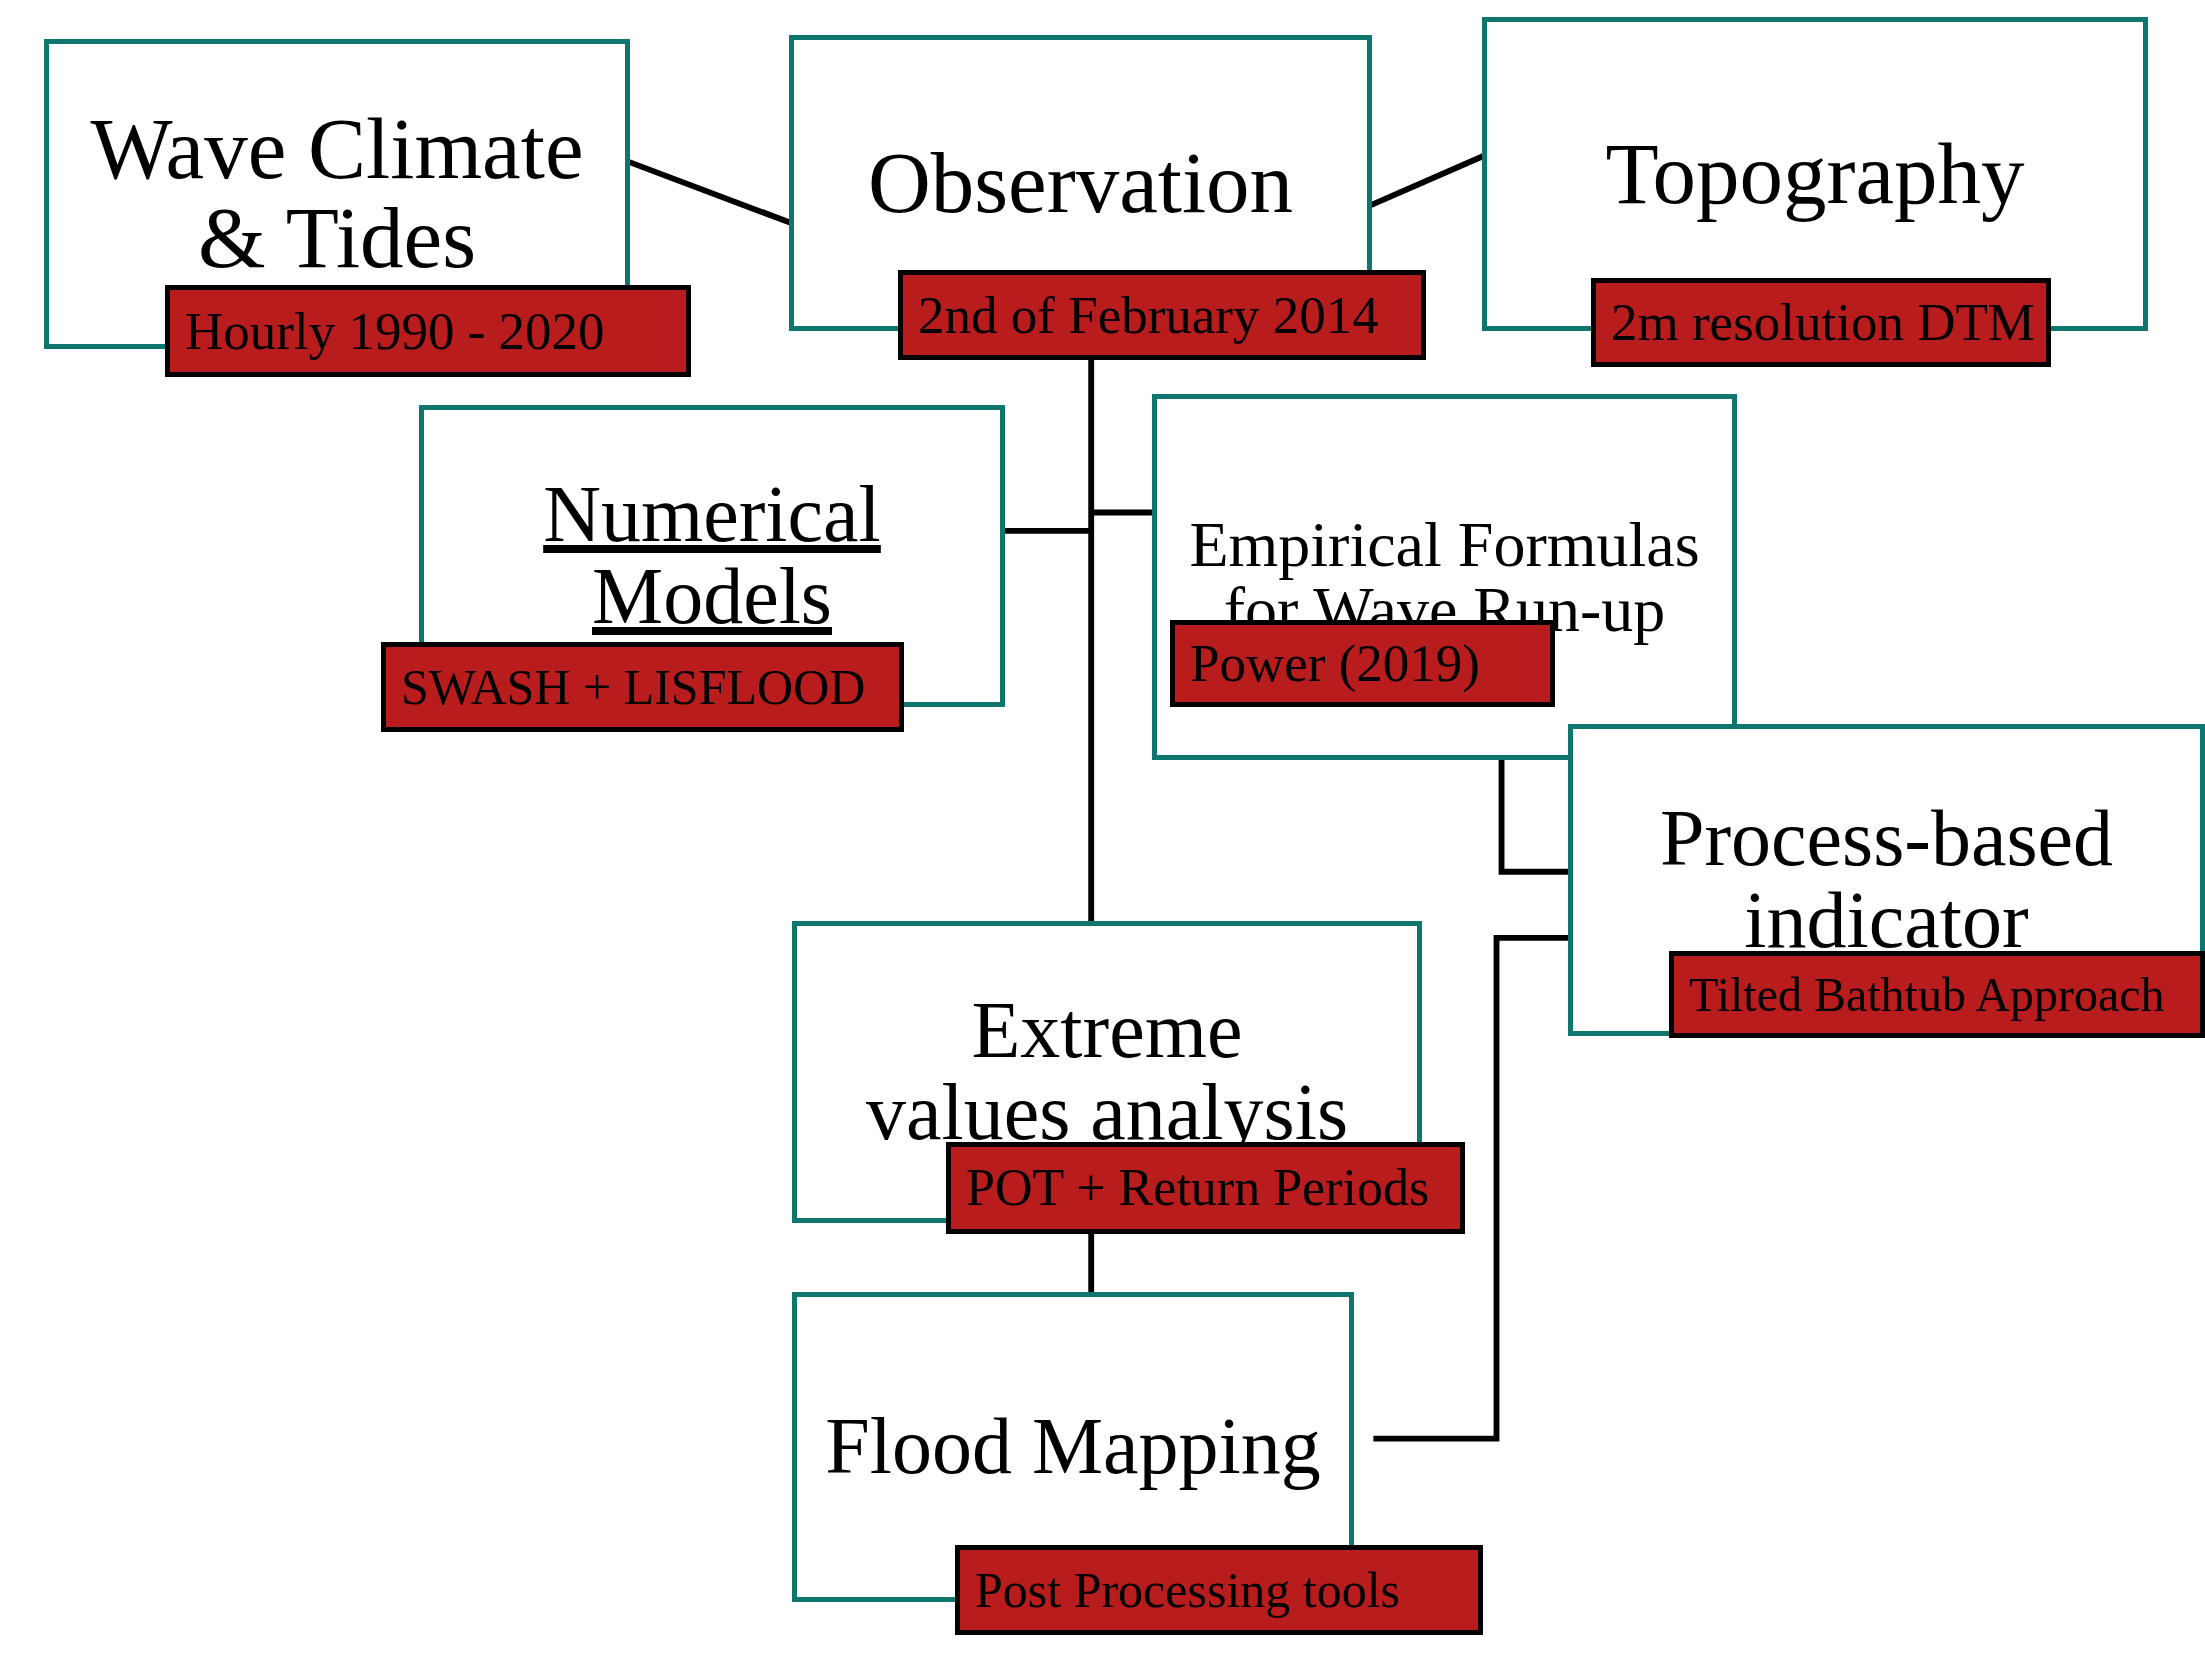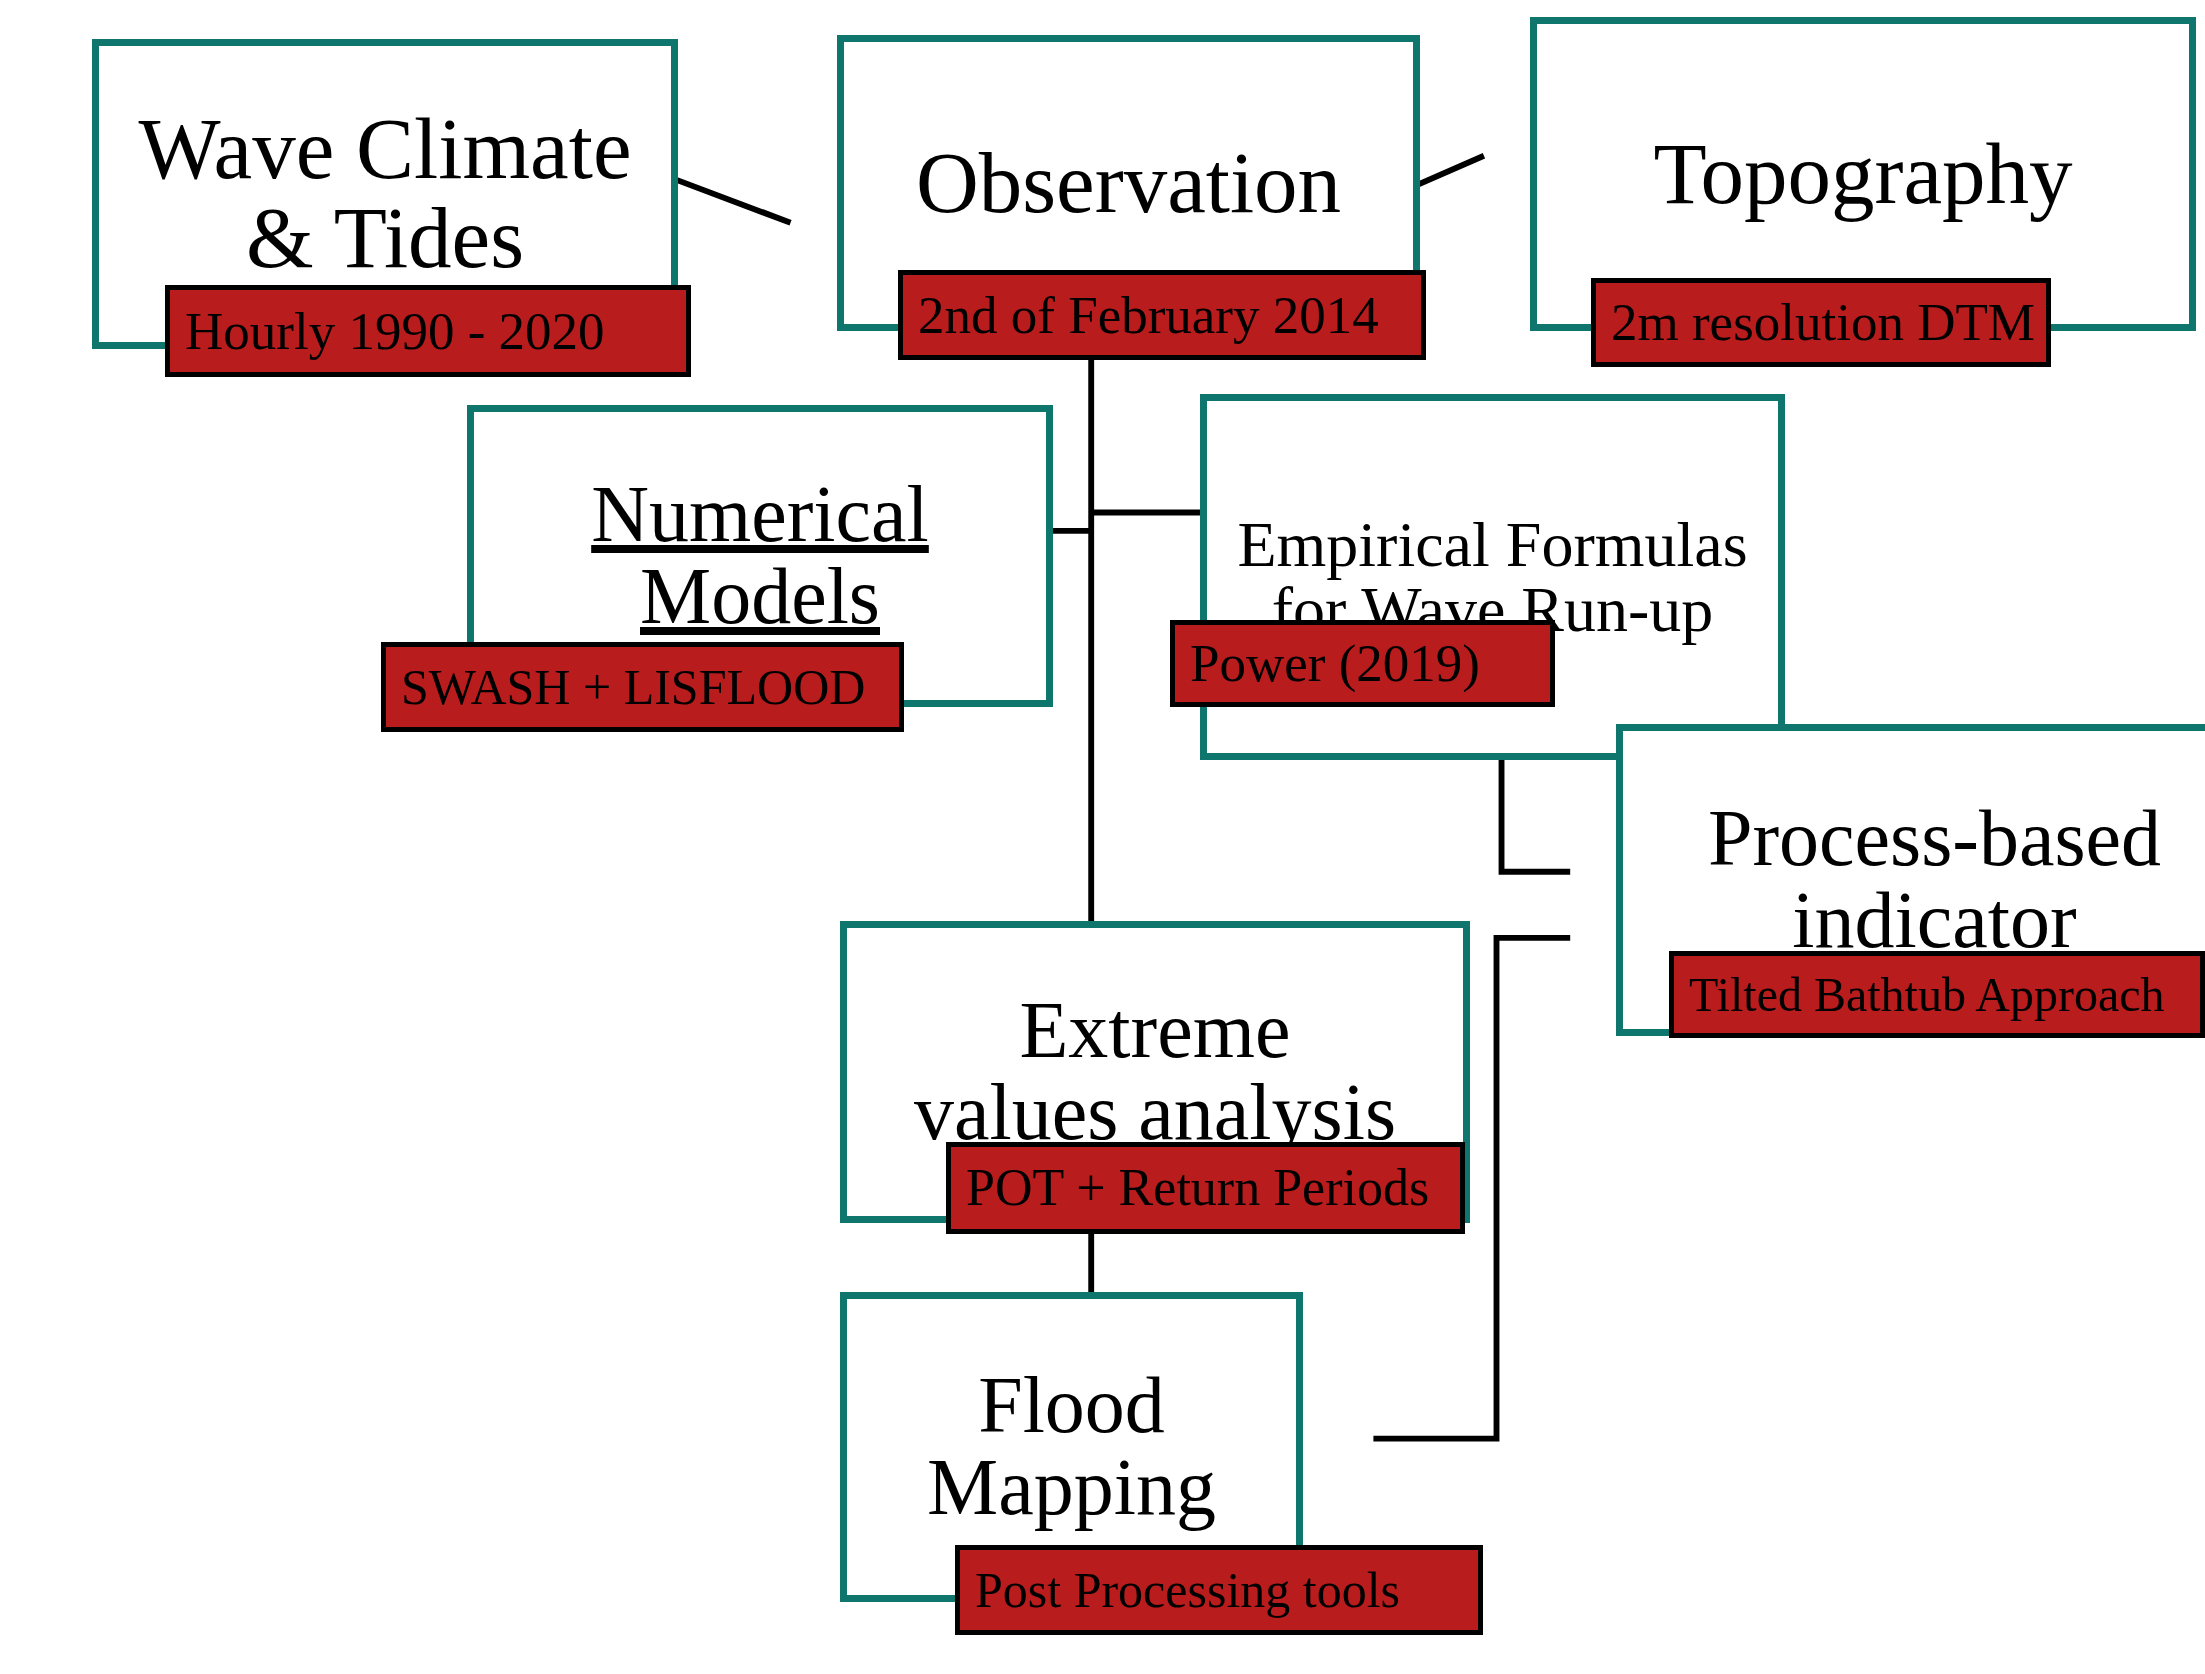--- a/index.html
+++ b/index.html
@@ -30,13 +30,12 @@
     position: absolute;
     box-sizing: border-box;
     background: #ffffff;
-    border: 7px solid #0f766e;
+    border: 5px solid #0f766e;
     display: flex;
     align-items: center;
     justify-content: center;
     text-align: center;
     z-index: 2;
-    margin-left: 48px;
   }
   .node .label {
     display: block;

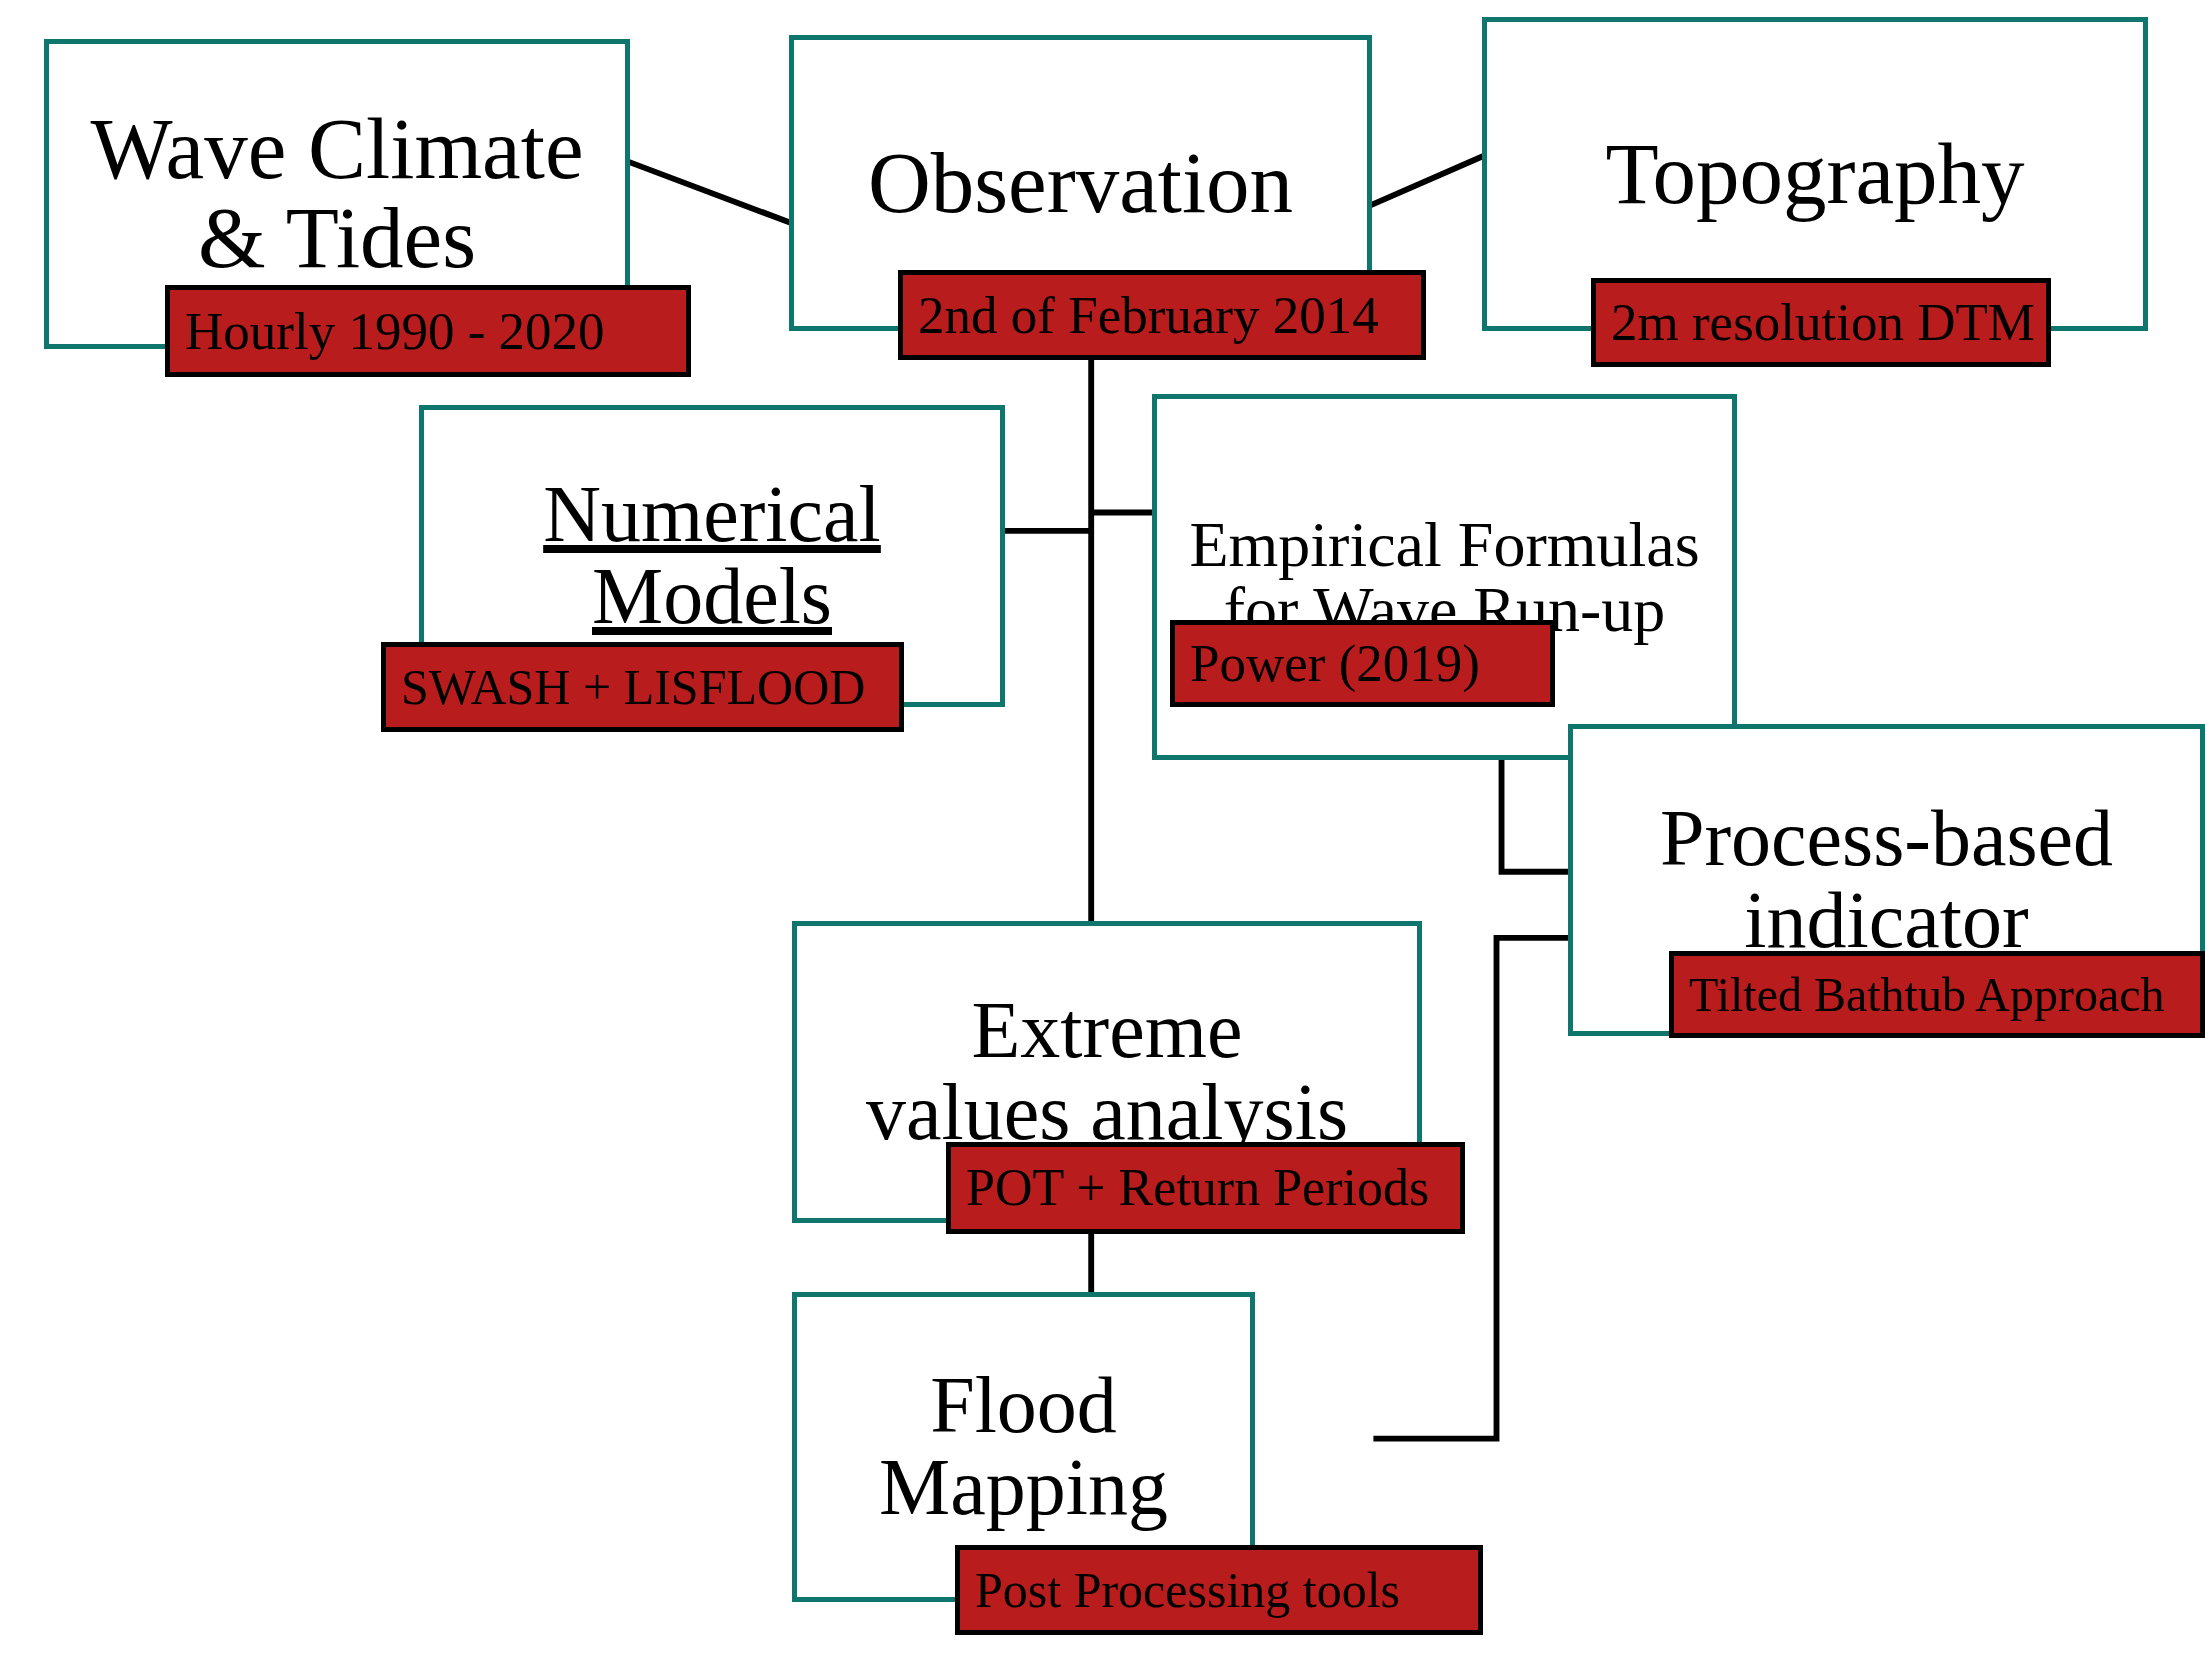--- a/index.html
+++ b/index.html
@@ -83,7 +83,7 @@
   #node-extreme        { left: 792px;  top: 921px; width: 630px;  height: 302px; }
   #node-extreme .label { font-size: 80px; }
 
-  #node-flood          { left: 792px;  top: 1292px; width: 463px;  height: 310px; }
+  #node-flood          { left: 792px;  top: 1292px; width: 562px;  height: 310px; }
   #node-flood .label { font-size: 80px; }
 
   

